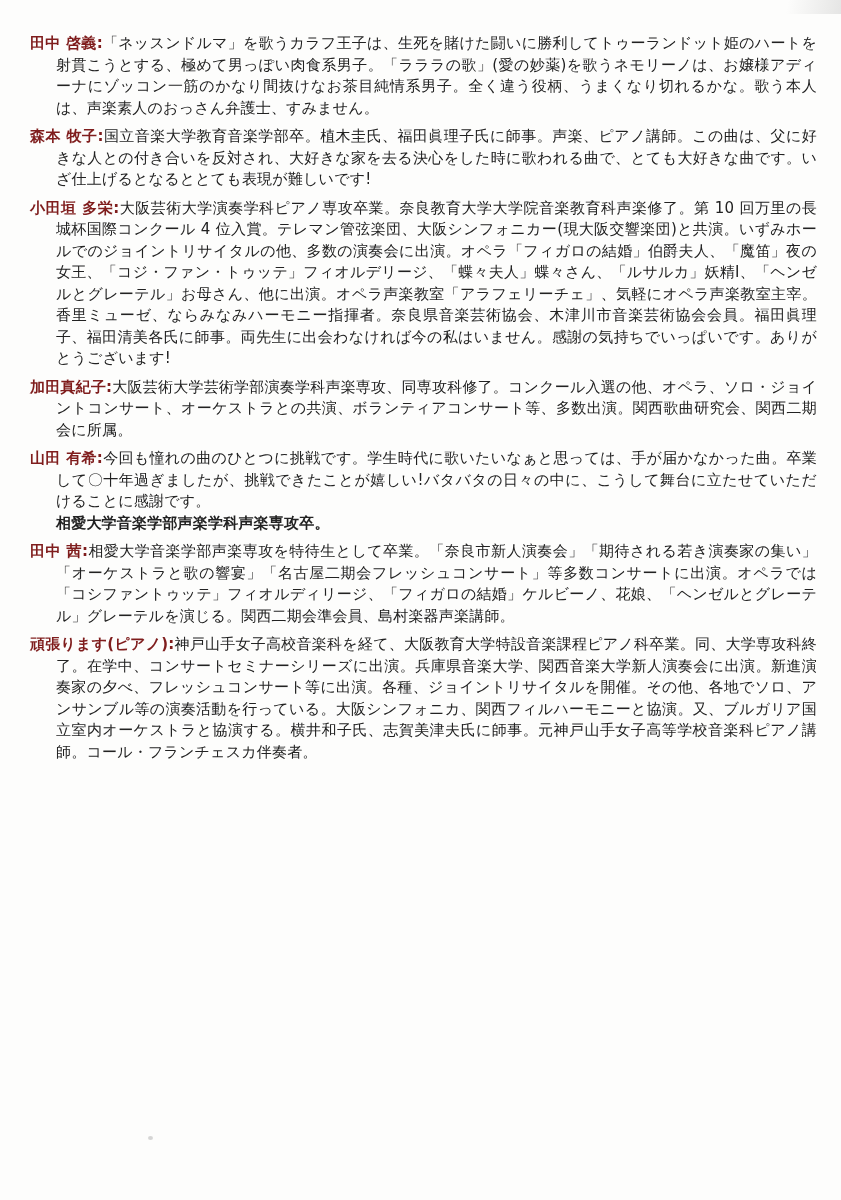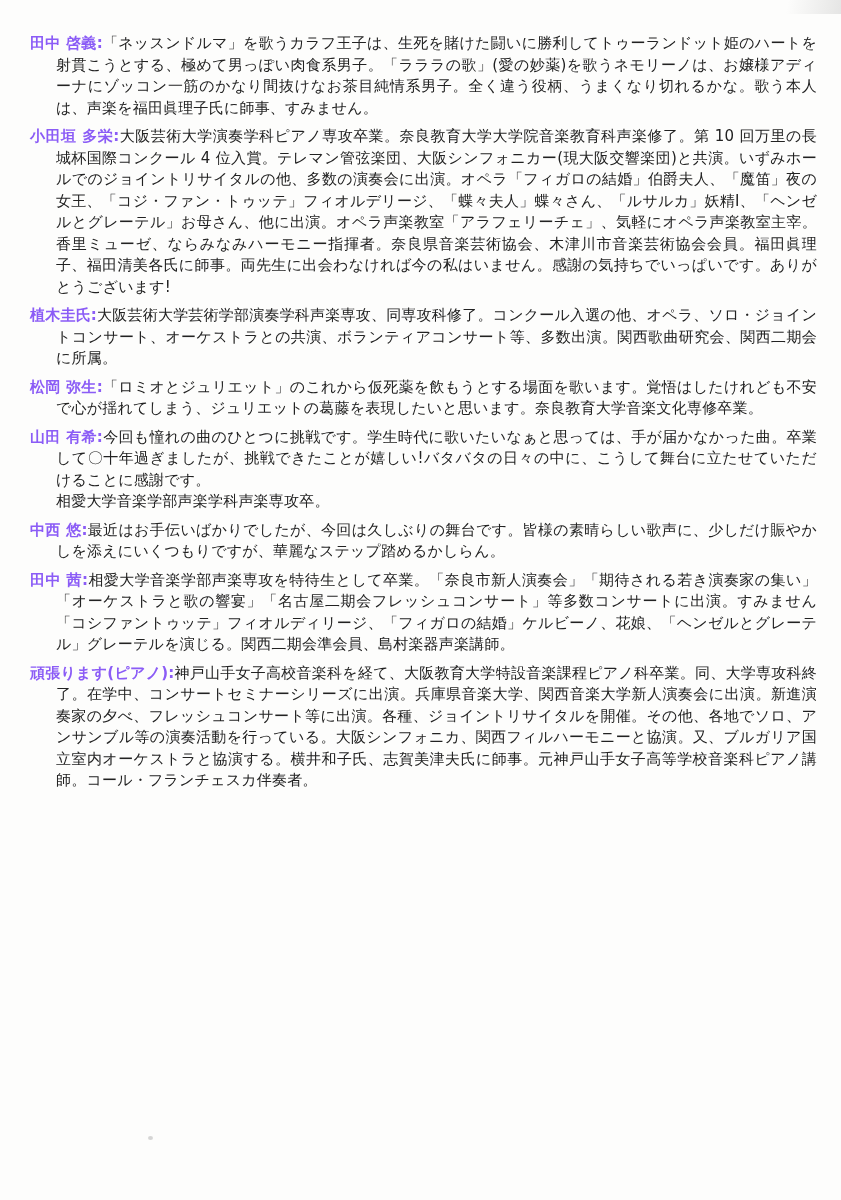--- a/index.html
+++ b/index.html
@@ -40,7 +40,7 @@
   }
   .pname {
     font-weight: bold;
-    color: #8b5cf6;
+    color: #7f1d1d;
   }
   .pline2 {
     display: block;

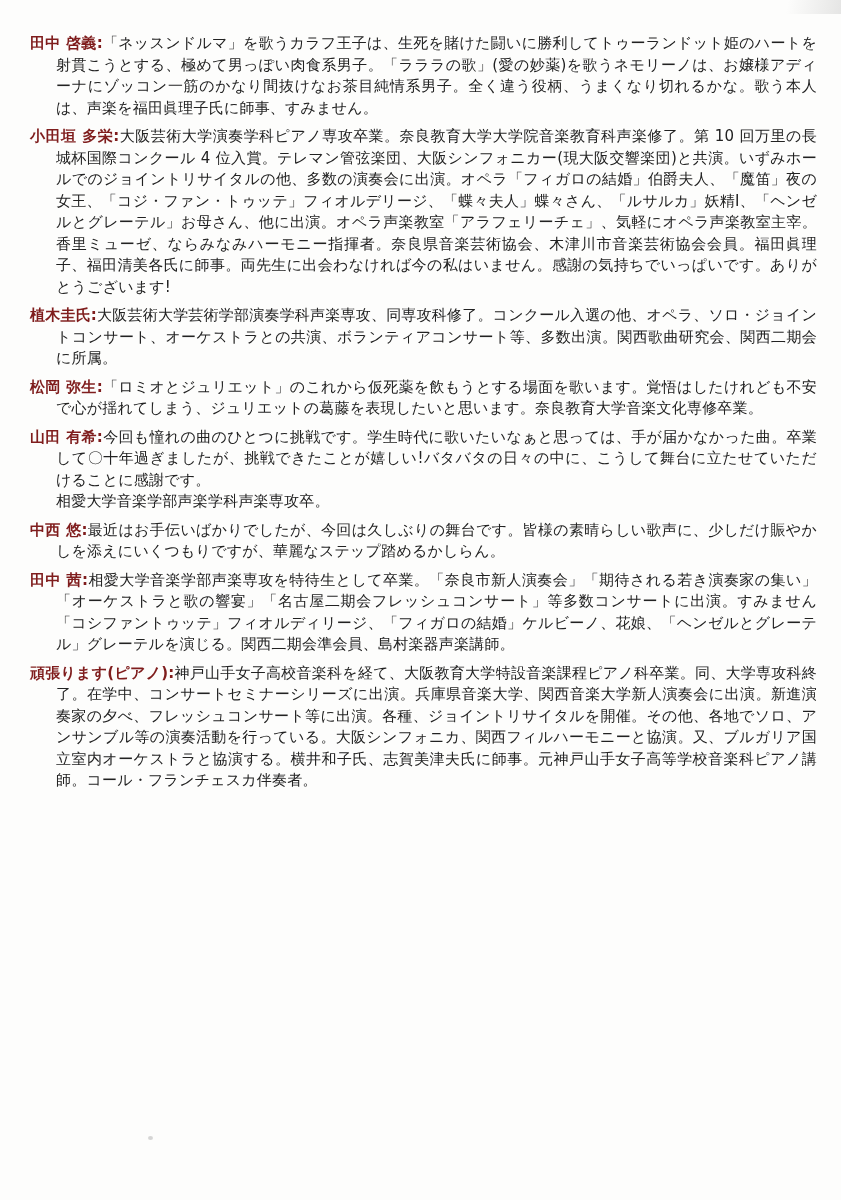--- a/index.html
+++ b/index.html
@@ -63,7 +63,7 @@
 
   <section>
 
-    <p class="profile"><span class="pname">田中 啓義:</span><span class="ptext">「ネッスンドルマ」を歌うカラフ王子は、生死を賭けた闘いに勝利してトゥーランドット姫のハートを射貫こうとする、極めて男っぽい肉食系男子。「ラララの歌」(愛の妙薬)を歌うネモリーノは、お嬢様アディーナにゾッコン一筋のかなり間抜けなお茶目純情系男子。全く違う役柄、うまくなり切れるかな。歌う本人は、声楽を福田眞理子氏に師事、すみません。</span></p>
+    <p class="profile"><span class="pname">田中 啓義:</span><span class="ptext">「ネッスンドルマ」を歌うカラフ王子は、生死を賭けた闘いに勝利してトゥーランドット姫のハートを射貫こうとする、極めて男っぽい肉食系男子。「ラララの歌」(愛の妙薬)を歌うネモリーノは、お嬢様アディーナにゾッコン一筋のかなり間抜けなお茶目純情系男子。全く違う役柄、うまくなり切れるかな。歌う本人は、声楽素人のおっさん弁護士、すみません。</span></p>
 
 
 

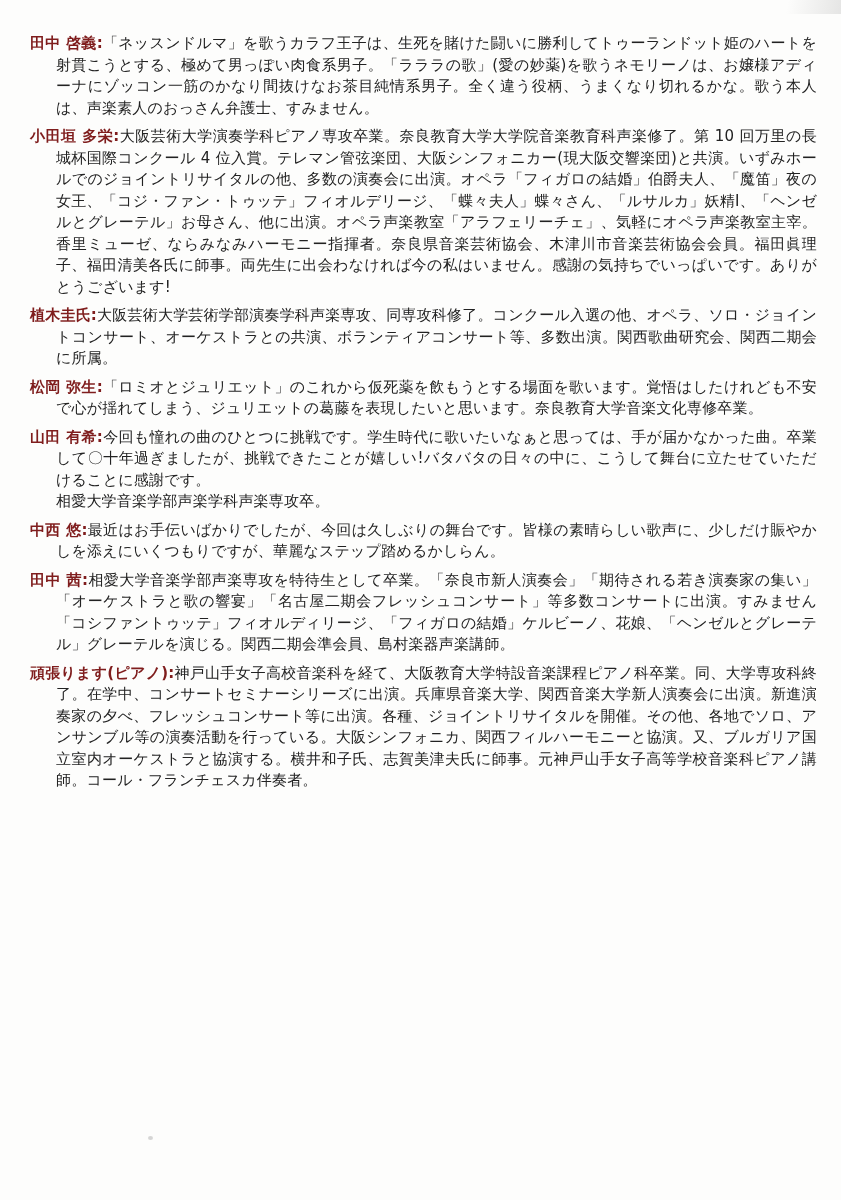--- a/index.html
+++ b/index.html
@@ -65,6 +65,7 @@
 
     <p class="profile"><span class="pname">田中 啓義:</span><span class="ptext">「ネッスンドルマ」を歌うカラフ王子は、生死を賭けた闘いに勝利してトゥーランドット姫のハートを射貫こうとする、極めて男っぽい肉食系男子。「ラララの歌」(愛の妙薬)を歌うネモリーノは、お嬢様アディーナにゾッコン一筋のかなり間抜けなお茶目純情系男子。全く違う役柄、うまくなり切れるかな。歌う本人は、声楽素人のおっさん弁護士、すみません。</span></p>
 
+    <p class="profile"><span class="pname">森本 牧子:</span><span class="ptext">国立音楽大学教育音楽学部卒。植木圭氏、福田眞理子氏に師事。声楽、ピアノ講師。この曲は、父に好きな人との付き合いを反対され、大好きな家を去る決心をした時に歌われる曲で、とても大好きな曲です。いざ仕上げるとなるととても表現が難しいです!</span></p>
 
 
     <p class="profile"><span class="pname">小田垣 多栄:</span><span class="ptext">大阪芸術大学演奏学科ピアノ専攻卒業。奈良教育大学大学院音楽教育科声楽修了。第 10 回万里の長城杯国際コンクール 4 位入賞。テレマン管弦楽団、大阪シンフォニカー(現大阪交響楽団)と共演。いずみホールでのジョイントリサイタルの他、多数の演奏会に出演。オペラ「フィガロの結婚」伯爵夫人、「魔笛」夜の女王、「コジ・ファン・トゥッテ」フィオルデリージ、「蝶々夫人」蝶々さん、「ルサルカ」妖精Ⅰ、「ヘンゼルとグレーテル」お母さん、他に出演。オペラ声楽教室「アラフェリーチェ」、気軽にオペラ声楽教室主宰。香里ミューゼ、ならみなみハーモニー指揮者。奈良県音楽芸術協会、木津川市音楽芸術協会会員。福田眞理子、福田清美各氏に師事。両先生に出会わなければ今の私はいません。感謝の気持ちでいっぱいです。ありがとうございます!</span></p>

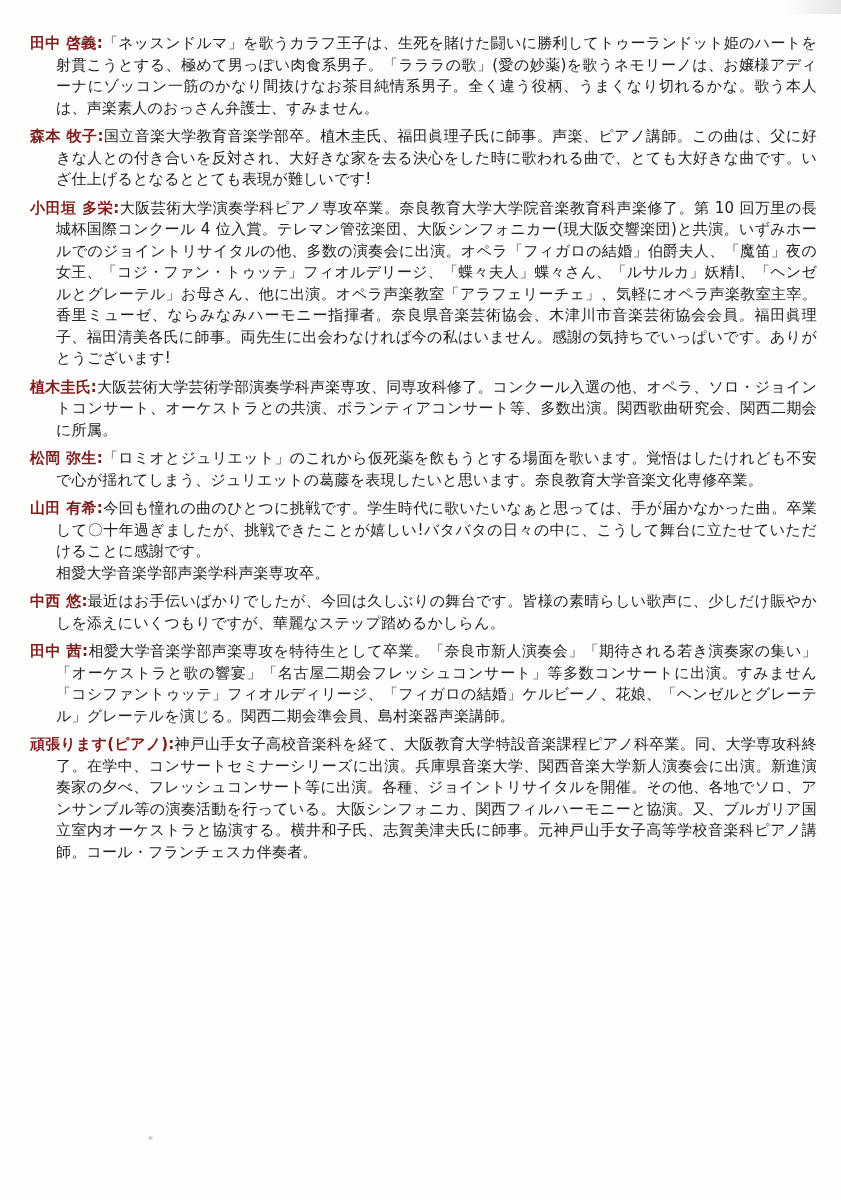--- a/index.html
+++ b/index.html
@@ -72,7 +72,7 @@
 
 
 
-    <p class="profile"><span class="pname">植木圭氏:</span><span class="ptext">大阪芸術大学芸術学部演奏学科声楽専攻、同専攻科修了。コンクール入選の他、オペラ、ソロ・ジョイントコンサート、オーケストラとの共演、ボランティアコンサート等、多数出演。関西歌曲研究会、関西二期会に所属。</span></p>
+    <p class="profile"><span class="pname">加田真紀子:</span><span class="ptext">大阪芸術大学芸術学部演奏学科声楽専攻、同専攻科修了。コンクール入選の他、オペラ、ソロ・ジョイントコンサート、オーケストラとの共演、ボランティアコンサート等、多数出演。関西歌曲研究会、関西二期会に所属。</span></p>
 
     <p class="profile"><span class="pname">松岡 弥生:</span><span class="ptext">「ロミオとジュリエット」のこれから仮死薬を飲もうとする場面を歌います。覚悟はしたけれども不安で心が揺れてしまう、ジュリエットの葛藤を表現したいと思います。奈良教育大学音楽文化専修卒業。</span></p>
 

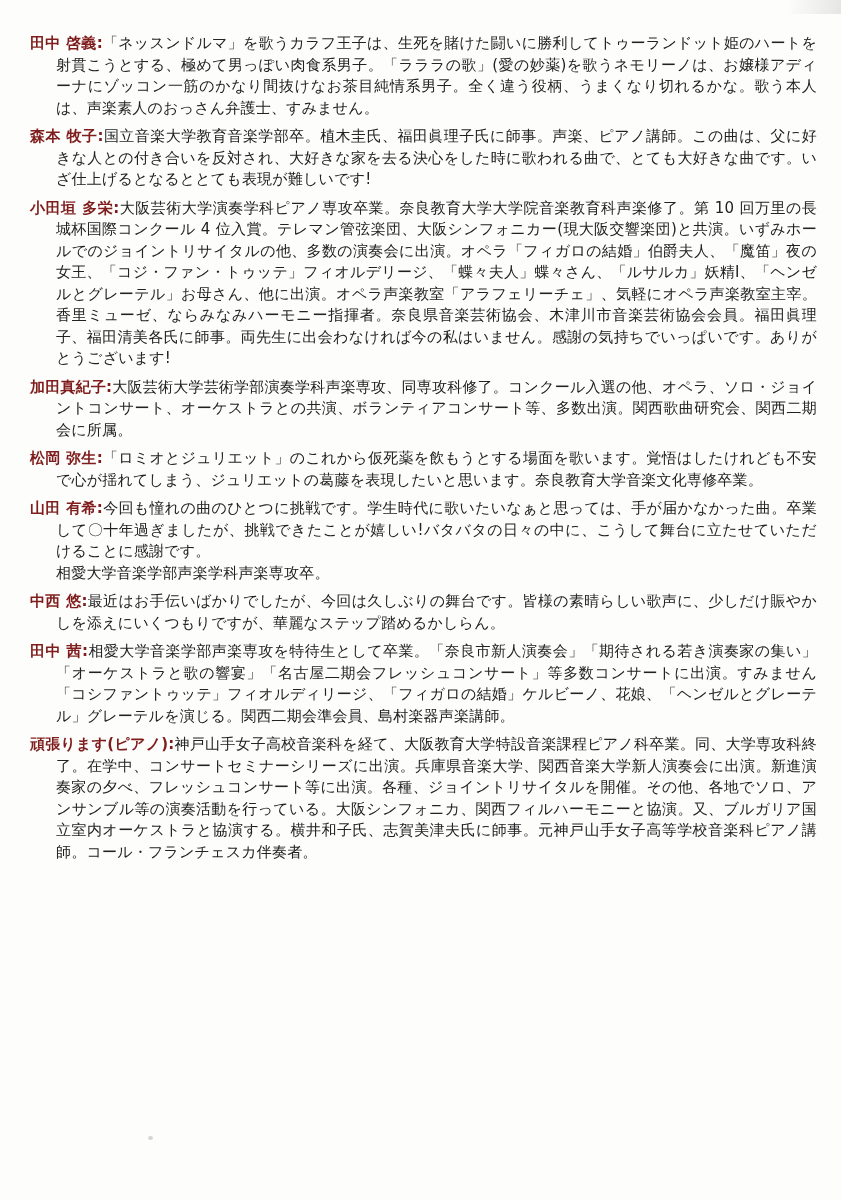--- a/index.html
+++ b/index.html
@@ -74,7 +74,6 @@
 
     <p class="profile"><span class="pname">加田真紀子:</span><span class="ptext">大阪芸術大学芸術学部演奏学科声楽専攻、同専攻科修了。コンクール入選の他、オペラ、ソロ・ジョイントコンサート、オーケストラとの共演、ボランティアコンサート等、多数出演。関西歌曲研究会、関西二期会に所属。</span></p>
 
-    <p class="profile"><span class="pname">松岡 弥生:</span><span class="ptext">「ロミオとジュリエット」のこれから仮死薬を飲もうとする場面を歌います。覚悟はしたけれども不安で心が揺れてしまう、ジュリエットの葛藤を表現したいと思います。奈良教育大学音楽文化専修卒業。</span></p>
 
     <p class="profile"><span class="pname">山田 有希:</span><span class="ptext">今回も憧れの曲のひとつに挑戦です。学生時代に歌いたいなぁと思っては、手が届かなかった曲。卒業して〇十年過ぎましたが、挑戦できたことが嬉しい!バタバタの日々の中に、こうして舞台に立たせていただけることに感謝です。</span><span class="pline2">相愛大学音楽学部声楽学科声楽専攻卒。</span></p>
 

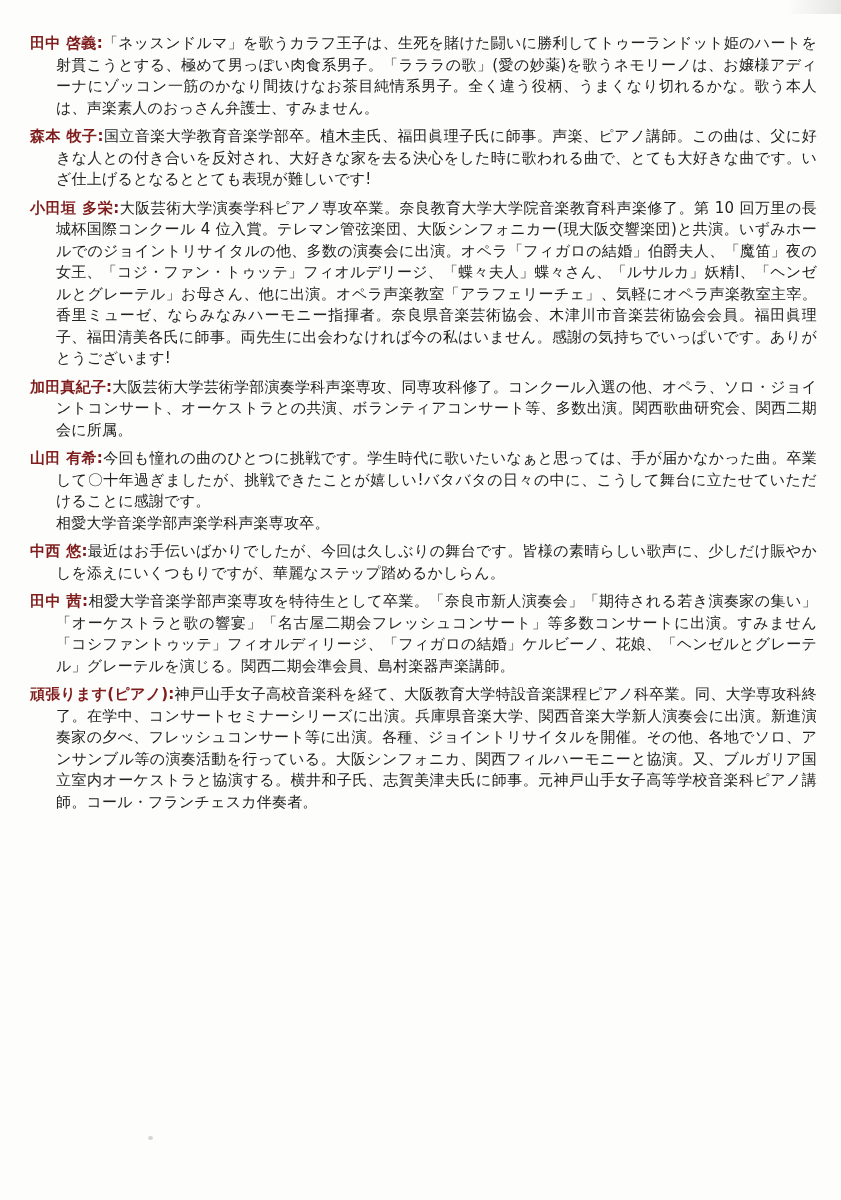--- a/index.html
+++ b/index.html
@@ -45,6 +45,7 @@
   .pline2 {
     display: block;
     text-indent: 0;
+    font-weight: bold;
   }
   .scan-speck {
     position: absolute;

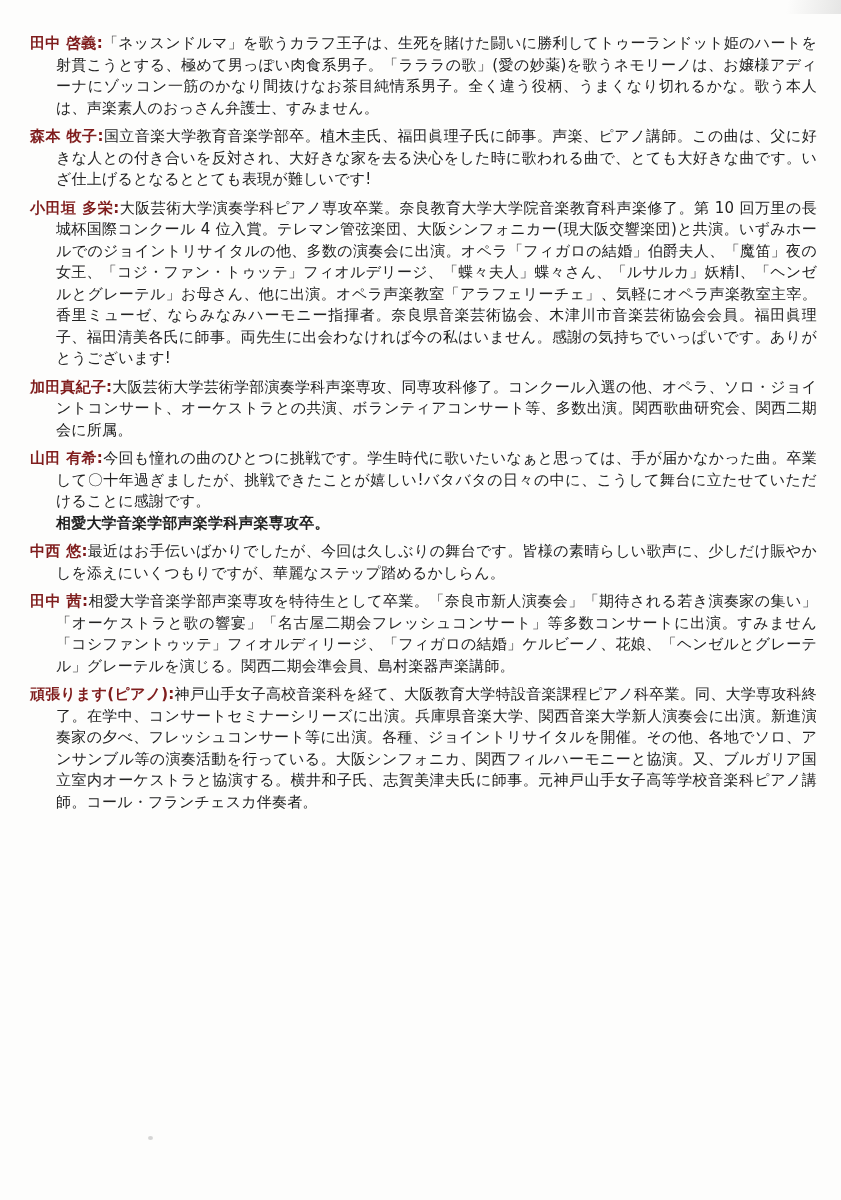--- a/index.html
+++ b/index.html
@@ -78,7 +78,6 @@
 
     <p class="profile"><span class="pname">山田 有希:</span><span class="ptext">今回も憧れの曲のひとつに挑戦です。学生時代に歌いたいなぁと思っては、手が届かなかった曲。卒業して〇十年過ぎましたが、挑戦できたことが嬉しい!バタバタの日々の中に、こうして舞台に立たせていただけることに感謝です。</span><span class="pline2">相愛大学音楽学部声楽学科声楽専攻卒。</span></p>
 
-    <p class="profile"><span class="pname">中西 悠:</span><span class="ptext">最近はお手伝いばかりでしたが、今回は久しぶりの舞台です。皆様の素晴らしい歌声に、少しだけ賑やかしを添えにいくつもりですが、華麗なステップ踏めるかしらん。</span></p>
 
 
 

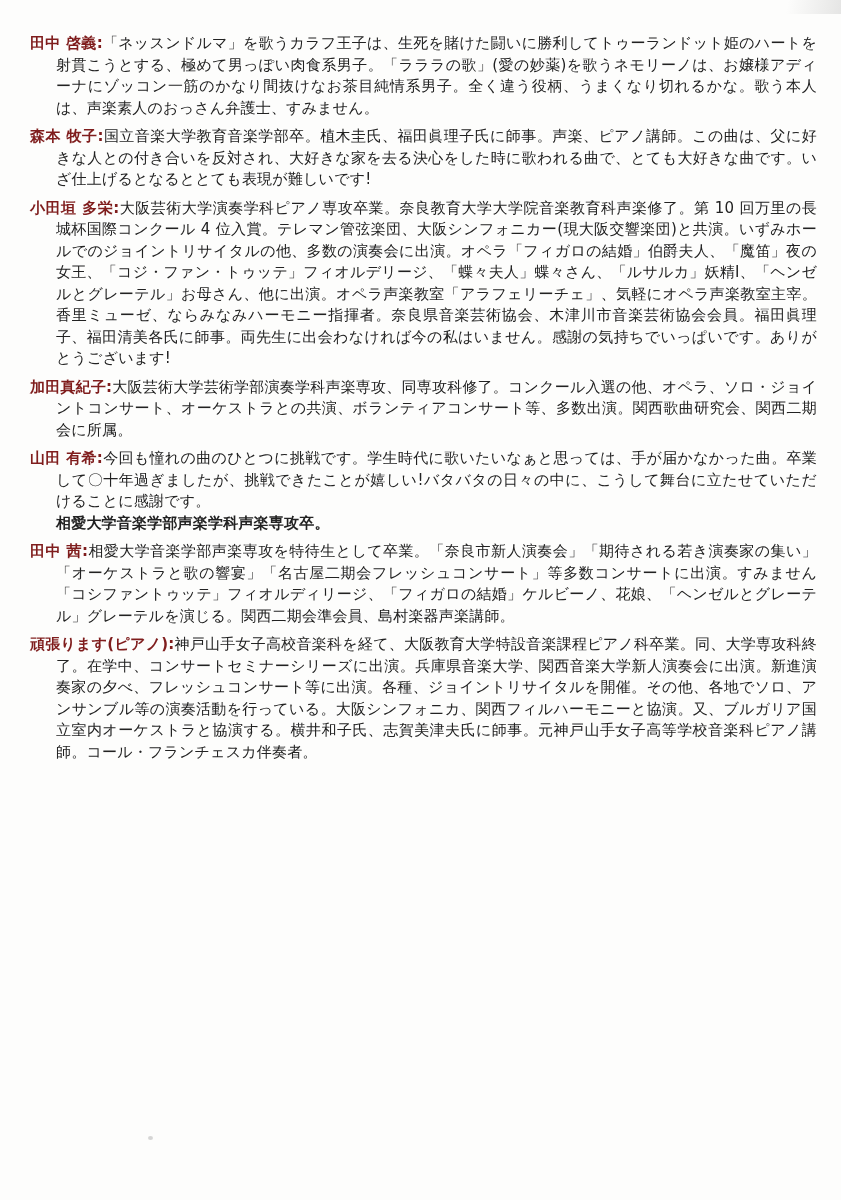--- a/index.html
+++ b/index.html
@@ -81,7 +81,7 @@
 
 
 
-    <p class="profile"><span class="pname">田中 茜:</span><span class="ptext">相愛大学音楽学部声楽専攻を特待生として卒業。「奈良市新人演奏会」「期待される若き演奏家の集い」「オーケストラと歌の響宴」「名古屋二期会フレッシュコンサート」等多数コンサートに出演。すみません「コシファントゥッテ」フィオルディリージ、「フィガロの結婚」ケルビーノ、花娘、「ヘンゼルとグレーテル」グレーテルを演じる。関西二期会準会員、島村楽器声楽講師。</span></p>
+    <p class="profile"><span class="pname">田中 茜:</span><span class="ptext">相愛大学音楽学部声楽専攻を特待生として卒業。「奈良市新人演奏会」「期待される若き演奏家の集い」「オーケストラと歌の響宴」「名古屋二期会フレッシュコンサート」等多数コンサートに出演。オペラでは「コシファントゥッテ」フィオルディリージ、「フィガロの結婚」ケルビーノ、花娘、「ヘンゼルとグレーテル」グレーテルを演じる。関西二期会準会員、島村楽器声楽講師。</span></p>
 
     <p class="profile"><span class="pname">頑張ります(ピアノ):</span><span class="ptext">神戸山手女子高校音楽科を経て、大阪教育大学特設音楽課程ピアノ科卒業。同、大学専攻科終了。在学中、コンサートセミナーシリーズに出演。兵庫県音楽大学、関西音楽大学新人演奏会に出演。新進演奏家の夕べ、フレッシュコンサート等に出演。各種、ジョイントリサイタルを開催。その他、各地でソロ、アンサンブル等の演奏活動を行っている。大阪シンフォニカ、関西フィルハーモニーと協演。又、ブルガリア国立室内オーケストラと協演する。横井和子氏、志賀美津夫氏に師事。元神戸山手女子高等学校音楽科ピアノ講師。コール・フランチェスカ伴奏者。</span></p>
 

